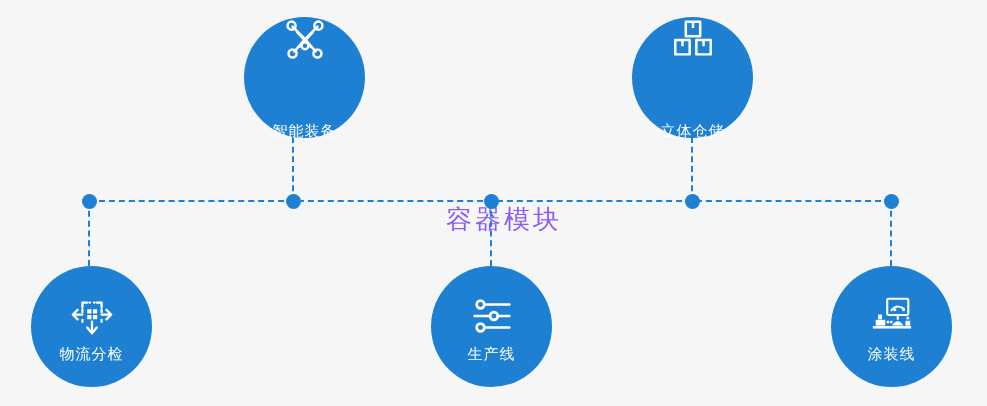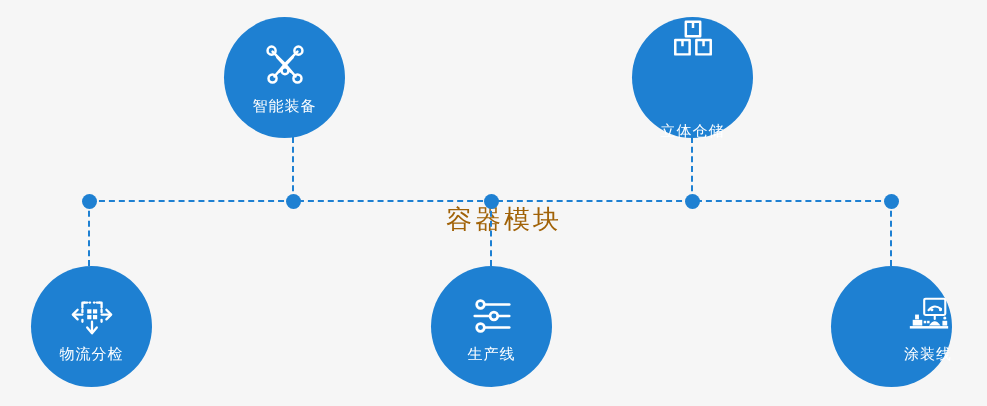--- a/index.html
+++ b/index.html
@@ -86,7 +86,7 @@
   <div class="node" style="left:685px;top:194px;"></div>
   <div class="node" style="left:884px;top:194px;"></div>
 
-  <div class="bubble top" style="left:224px;top:17px;">
+  <div class="bubble top" style="left:244px;top:17px;justify-content:space-between;">
     <span class="ico">
       <svg viewBox="0 0 48 48" fill="none" stroke="#ffffff" stroke-width="2.6" stroke-linecap="round" stroke-linejoin="round">
         <line x1="11" y1="10" x2="24" y2="23"></line>

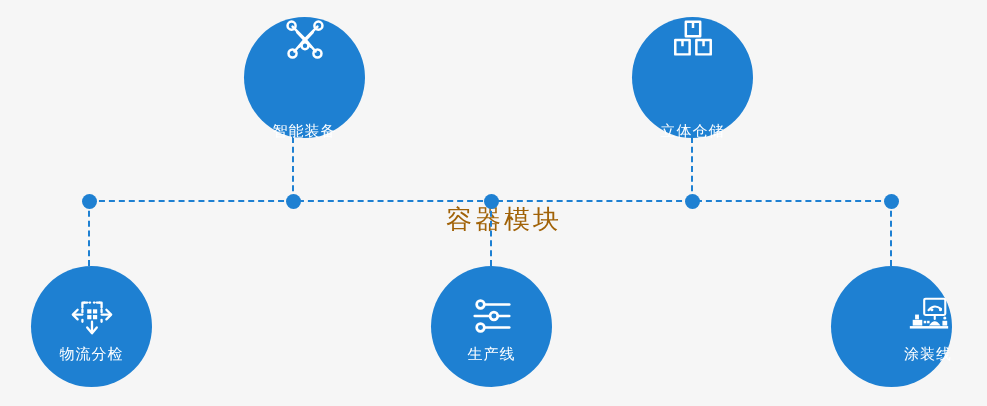--- a/index.html
+++ b/index.html
@@ -32,7 +32,7 @@
   
   .watermark{
     position:absolute;
-    color:#a16207;
+    color:#8b5cf6;
     font-size:26px;
     letter-spacing:3px;
     white-space:nowrap;

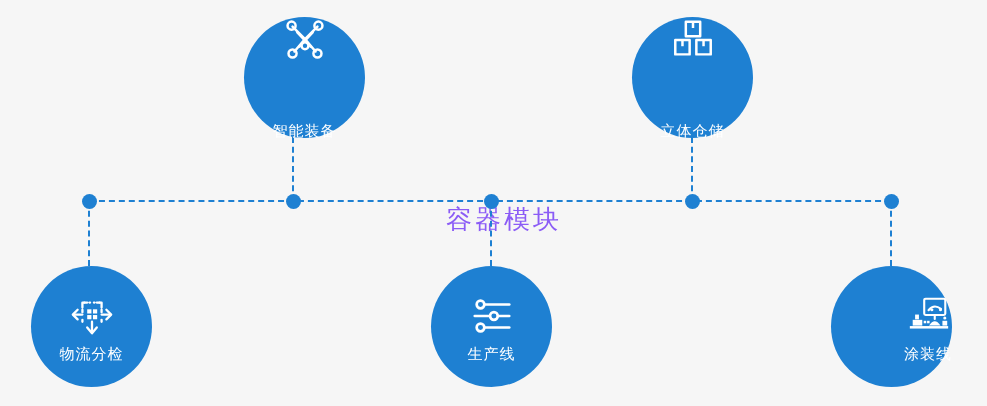--- a/index.html
+++ b/index.html
@@ -165,7 +165,7 @@
     <span class="cap">物流分检</span>
   </div>
 
-  <div class="bubble" style="left:831px;top:266px;align-items:flex-end;">
+  <div class="bubble" style="left:831px;top:266px;">
     <span class="ico">
       <svg viewBox="0 0 48 48" fill="none" stroke="#ffffff" stroke-width="2.2" stroke-linejoin="round" stroke-linecap="round">
 

